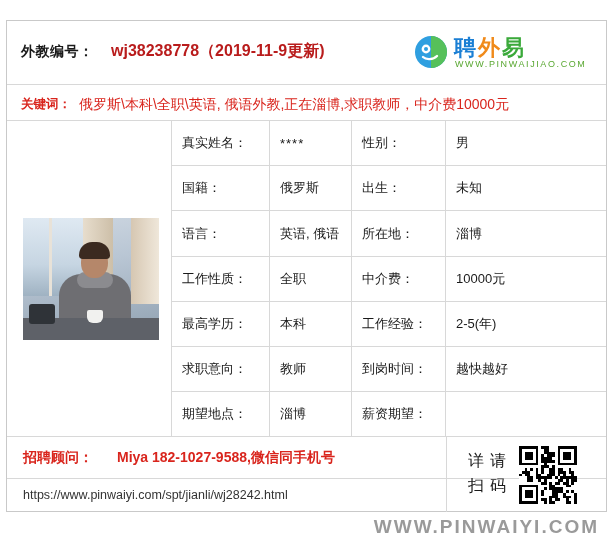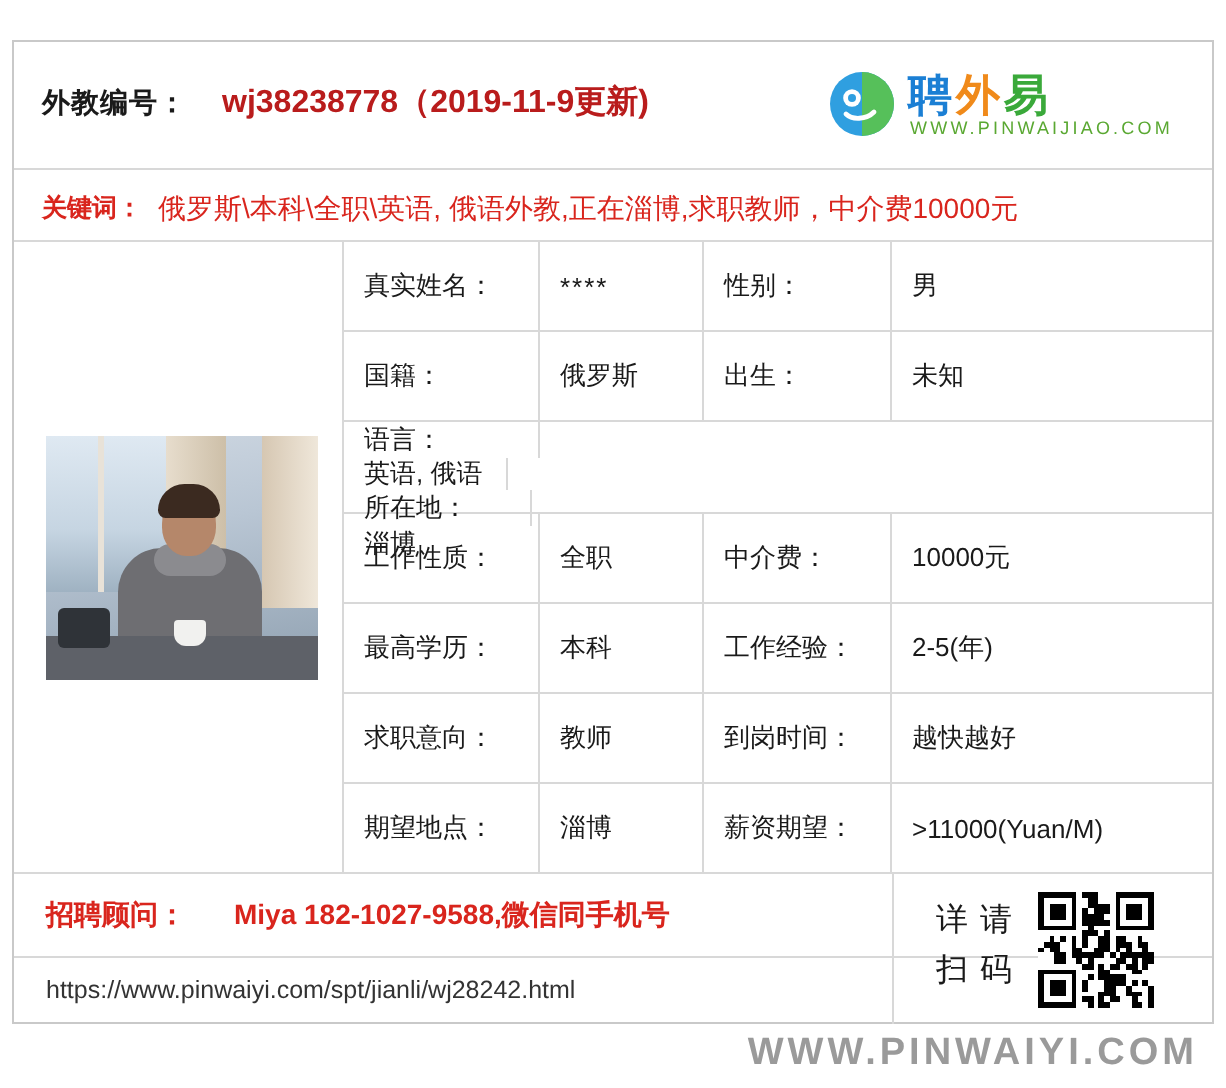--- a/index.html
+++ b/index.html
@@ -265,7 +265,7 @@
           <div class="cell c-lab2">出生：</div>
           <div class="cell c-val2">未知</div>
         </div>
-        <div class="row" style="height:46px;flex-direction:column;">
+        <div class="row" style="height:46px;">
           <div class="cell c-lab">语言：</div>
           <div class="cell c-val" style="line-height:16px;display:flex;align-items:center;">英语, 俄语</div>
           <div class="cell c-lab2">所在地：</div>

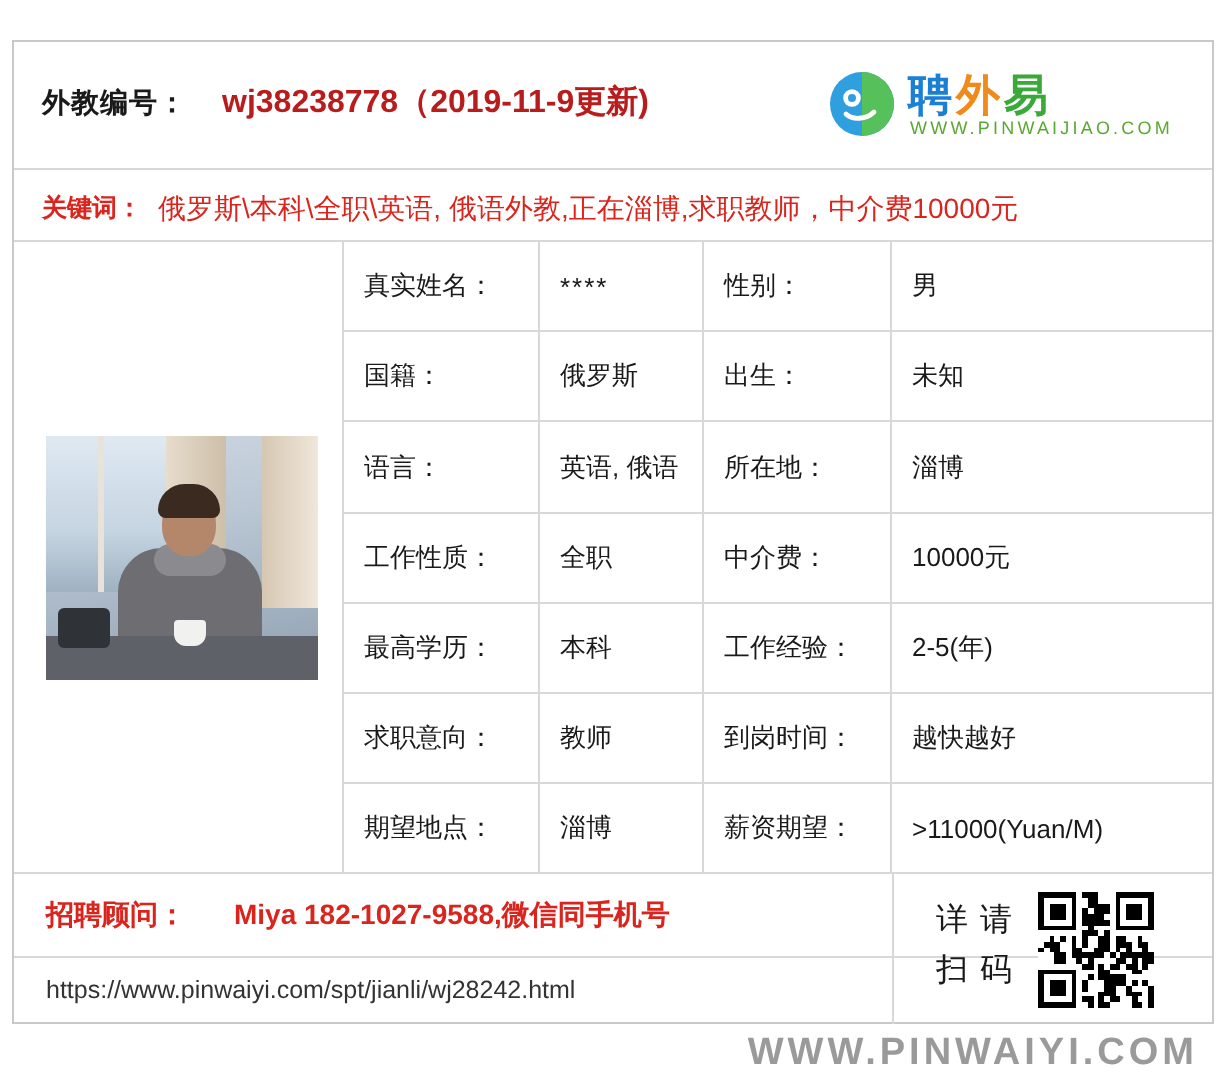--- a/index.html
+++ b/index.html
@@ -293,7 +293,6 @@
           <div class="cell c-lab">期望地点：</div>
           <div class="cell c-val">淄博</div>
           <div class="cell c-lab2">薪资期望：</div>
-          <div class="cell c-val2">&gt;11000(Yuan/M)</div>
         </div>
       </div>
     </div>

